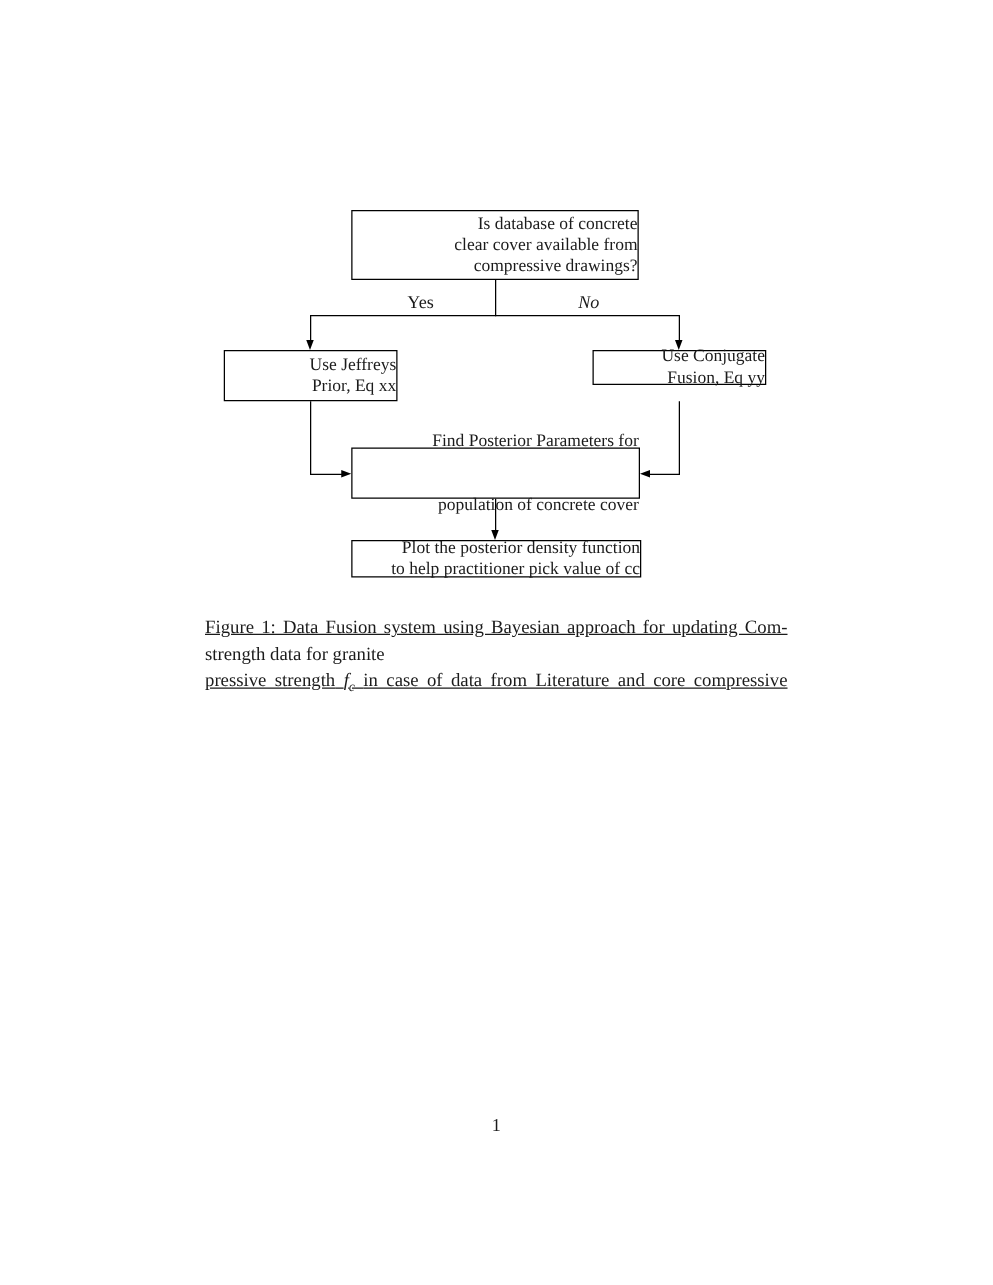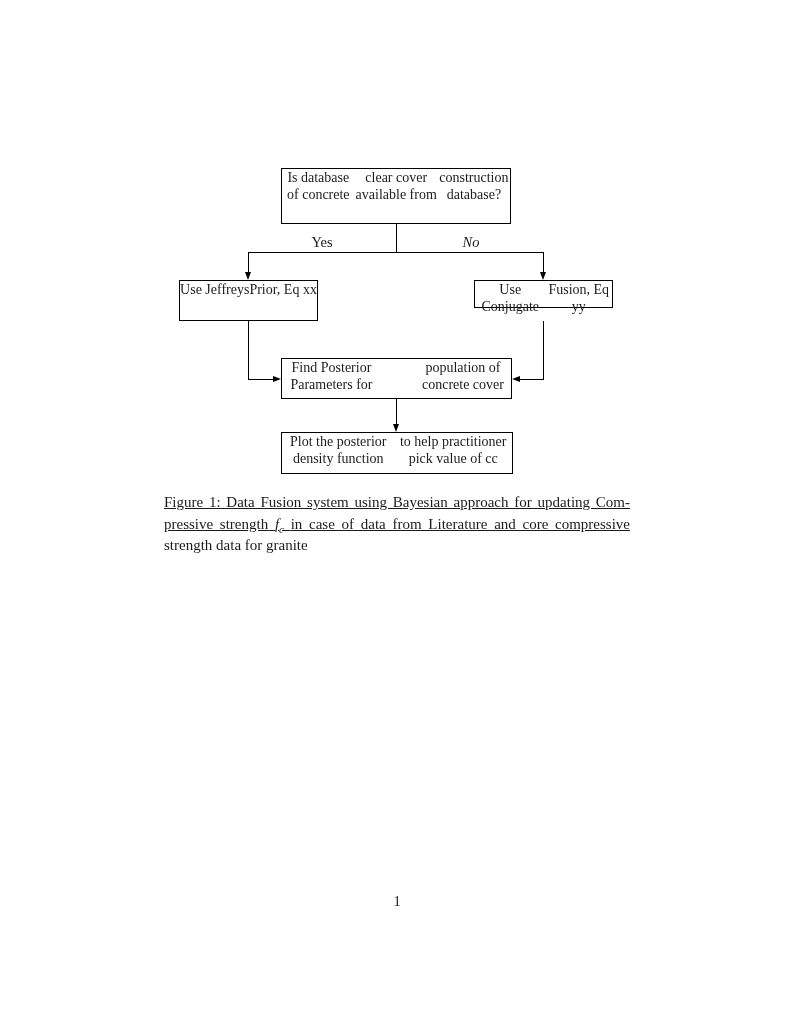--- a/index.html
+++ b/index.html
@@ -23,9 +23,9 @@
     border: 1px solid #000000;
     background: #ffffff;
     display: flex;
-    flex-direction: row;
+    flex-direction: column;
     justify-content: center;
-    align-items: flex-start;
+    align-items: flex-end;
     text-align: center;
     font-size: 14px;
     line-height: 17px;

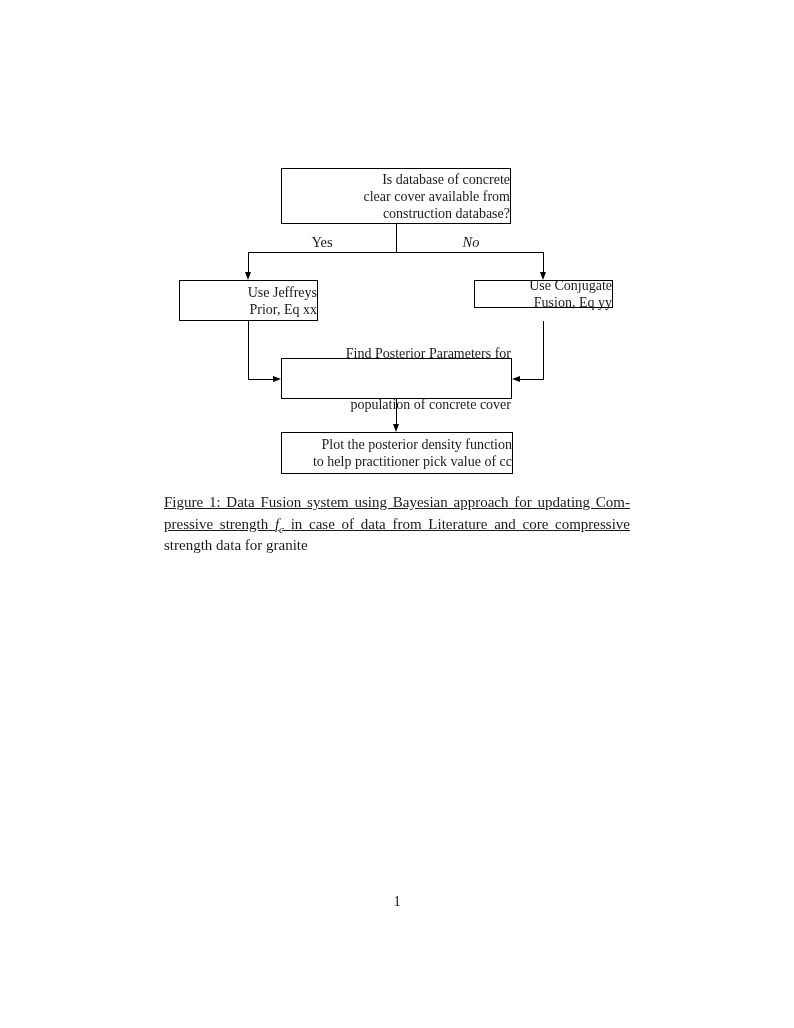--- a/index.html
+++ b/index.html
@@ -105,7 +105,7 @@
     <div class="node node-question">
       <div>Is database of concrete</div>
       <div>clear cover available from</div>
-      <div>construction database?</div>
+      <div>compressive drawings?</div>
     </div>
 
     <div class="node node-jeffreys">

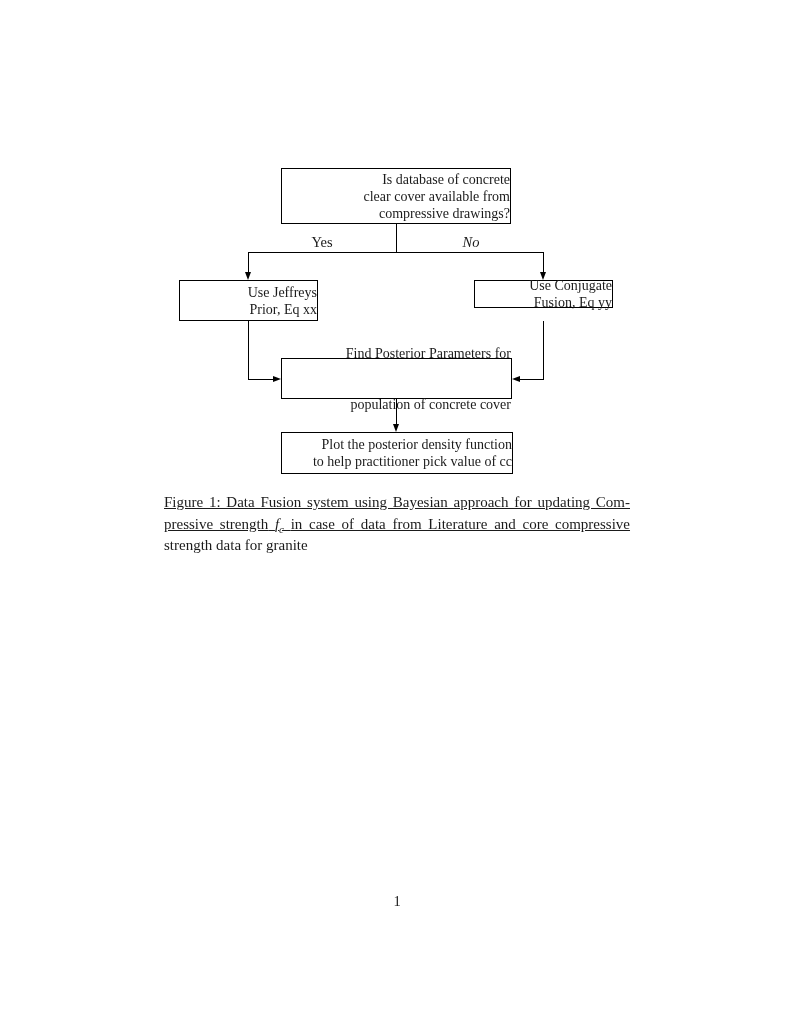--- a/index.html
+++ b/index.html
@@ -64,7 +64,7 @@
     font-size: 14.5px;
     line-height: 16px;
   }
-  .edge-label-yes { left: 297px; top: 234px; }
+  .edge-label-yes { left: 297px; top: 234px; text-align: right; }
   .edge-label-no  { left: 446px; top: 234px; font-style: italic; }
   
   .caption {

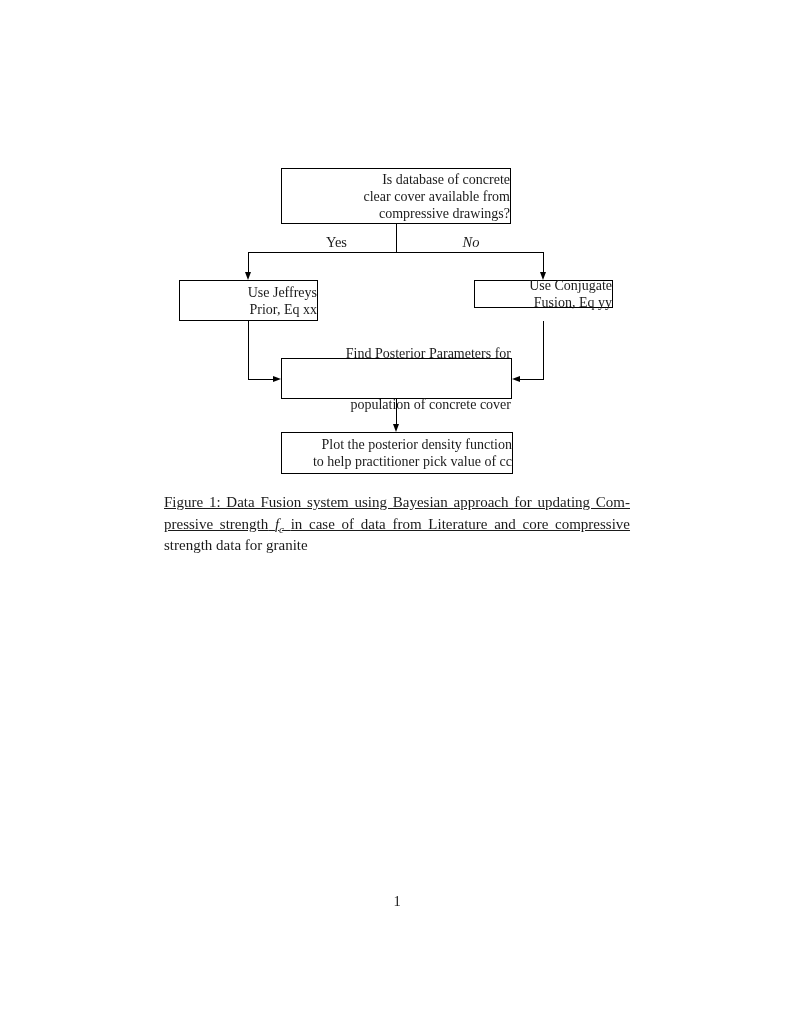--- a/index.html
+++ b/index.html
@@ -34,7 +34,7 @@
   .node-jeffreys  { left: 179px; top: 280px; width: 139px; height: 41px; }
   .node-conjugate { left: 474px; top: 280px; width: 139px; height: 28px; }
   .node-posterior { left: 281px; top: 358px; width: 231px; height: 41px; gap: 34px; }
-  .node-plot      { left: 281px; top: 432px; width: 232px; height: 42px; }
+  .node-plot      { left: 281px; top: 432px; width: 232px; height: 30px; }
   
   .edge { position: absolute; background: #000000; }
   .edge.v { width: 1px; }

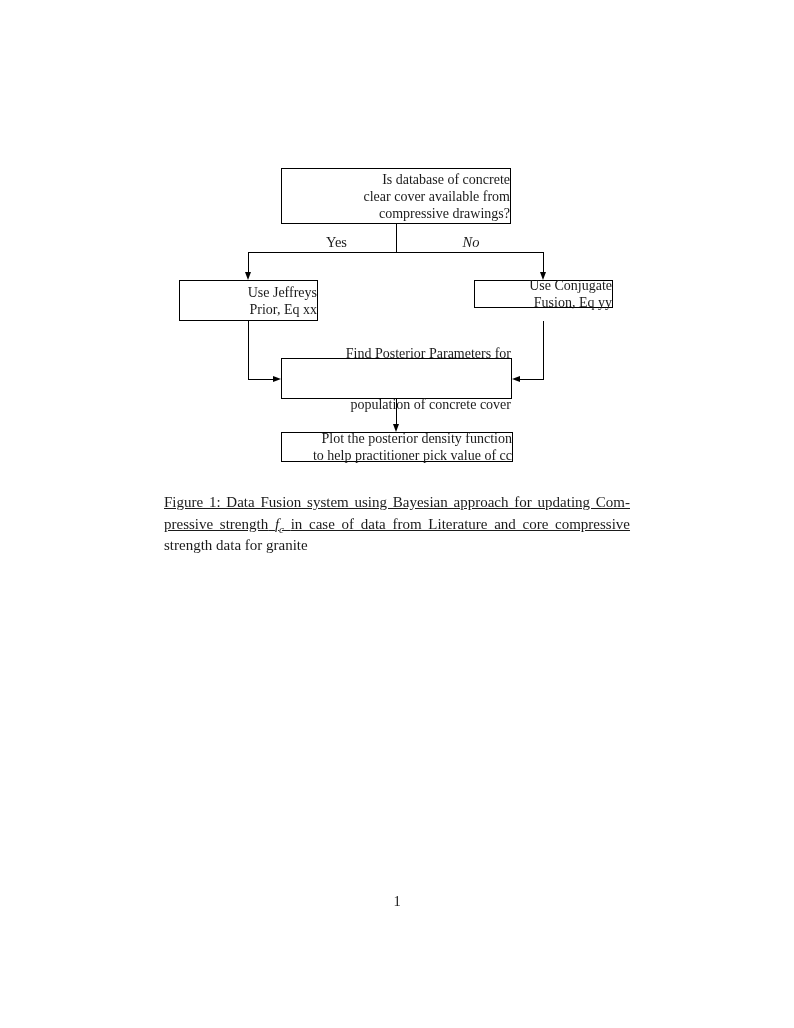--- a/index.html
+++ b/index.html
@@ -154,12 +154,12 @@
 
   <div class="caption">
     <div class="cap-line just">Figure 1: Data Fusion system using Bayesian approach for updating Com-</div>
+    <div class="cap-line">strength data for granite</div>
     <div class="cap-line just">
       <span>pressive strength</span>
       <span class="math"><span class="mi">f</span><sub class="mi">c</sub></span>
       <span>in case of data from Literature and core compressive</span>
     </div>
-    <div class="cap-line">strength data for granite</div>
   </div>
 
   <div class="page-number">1</div>

